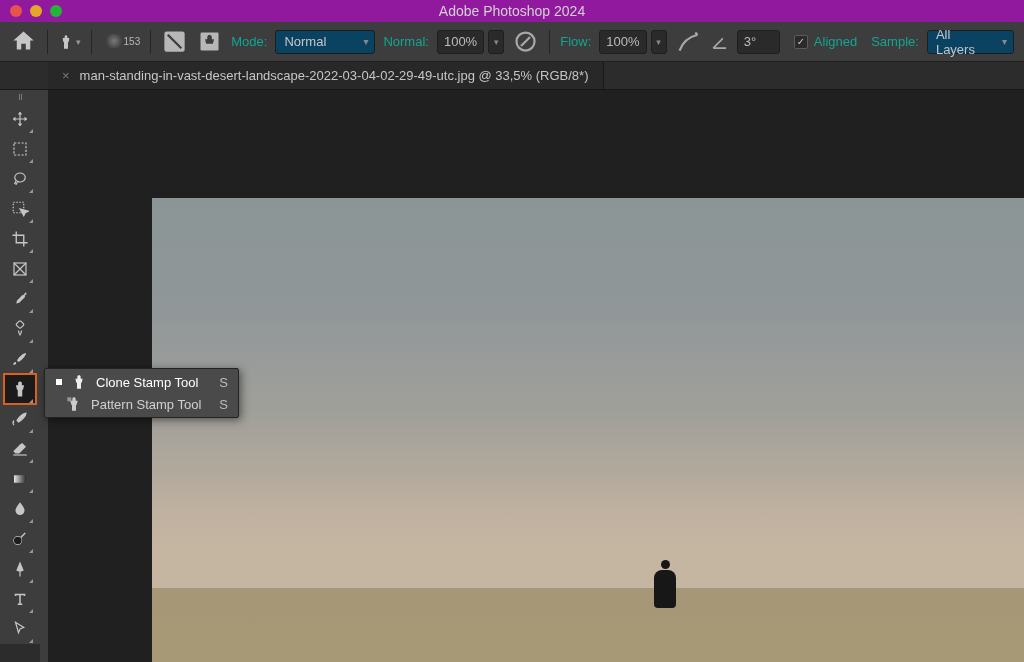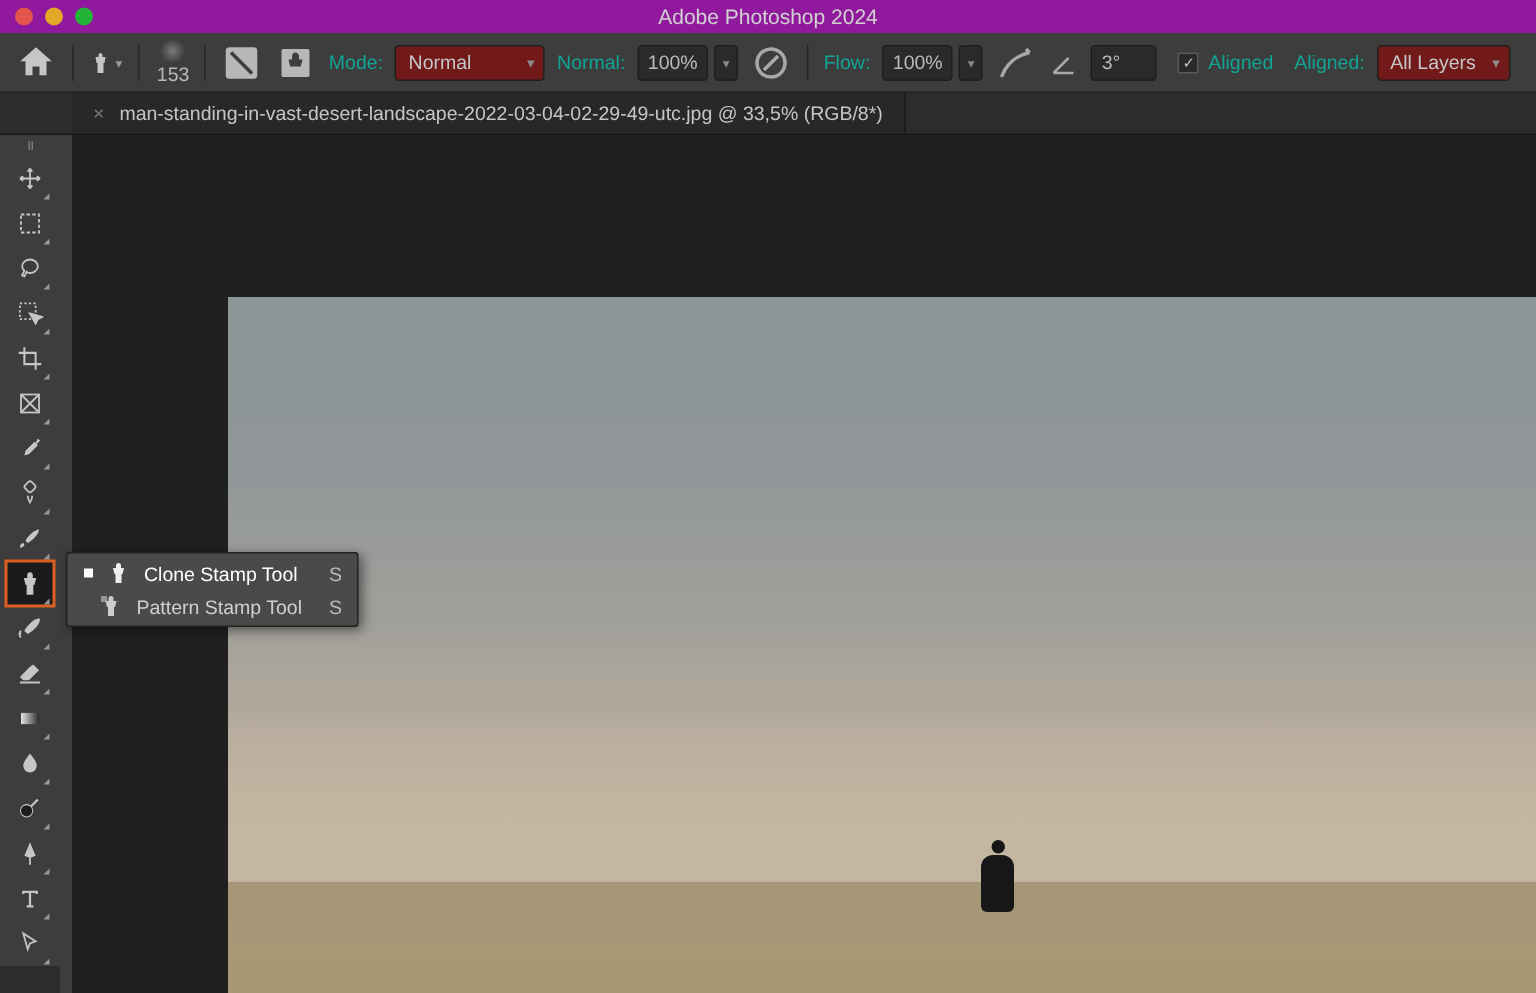--- a/index.html
+++ b/index.html
@@ -18,7 +18,7 @@
     .optionsbar { height: 40px; background: #444444; border-bottom: 1px solid #222; display: flex; align-items: center; padding: 0 10px; gap: 8px; }
     .opt-btn { width: 28px; height: 28px; display: flex; align-items: center; justify-content: center; color: #ccc; }
     .opt-sep { width: 1px; height: 24px; background: #2a2a2a; margin: 0 2px; }
-    .brush-num { font-size: 13px; color: #ccc; margin-left: 2px; display:flex; flex-direction:column; align-items:center; }
+    .brush-num { font-size: 10px; color: #ccc; margin-left: 2px; display:flex; flex-direction:row; align-items:center; }
     .brush-preview { width: 20px; height: 14px; background: radial-gradient(circle, #888 0%, transparent 70%); margin-bottom:1px; }
     .opt-label { font-size: 13px; color: #14b8a6; }
     .opt-select { background: #7f1d1d; border: 1px solid #222; height: 24px; padding: 0 22px 0 8px; color: #ddd; font-size: 13px; border-radius: 3px; position: relative; display:flex; align-items:center; }

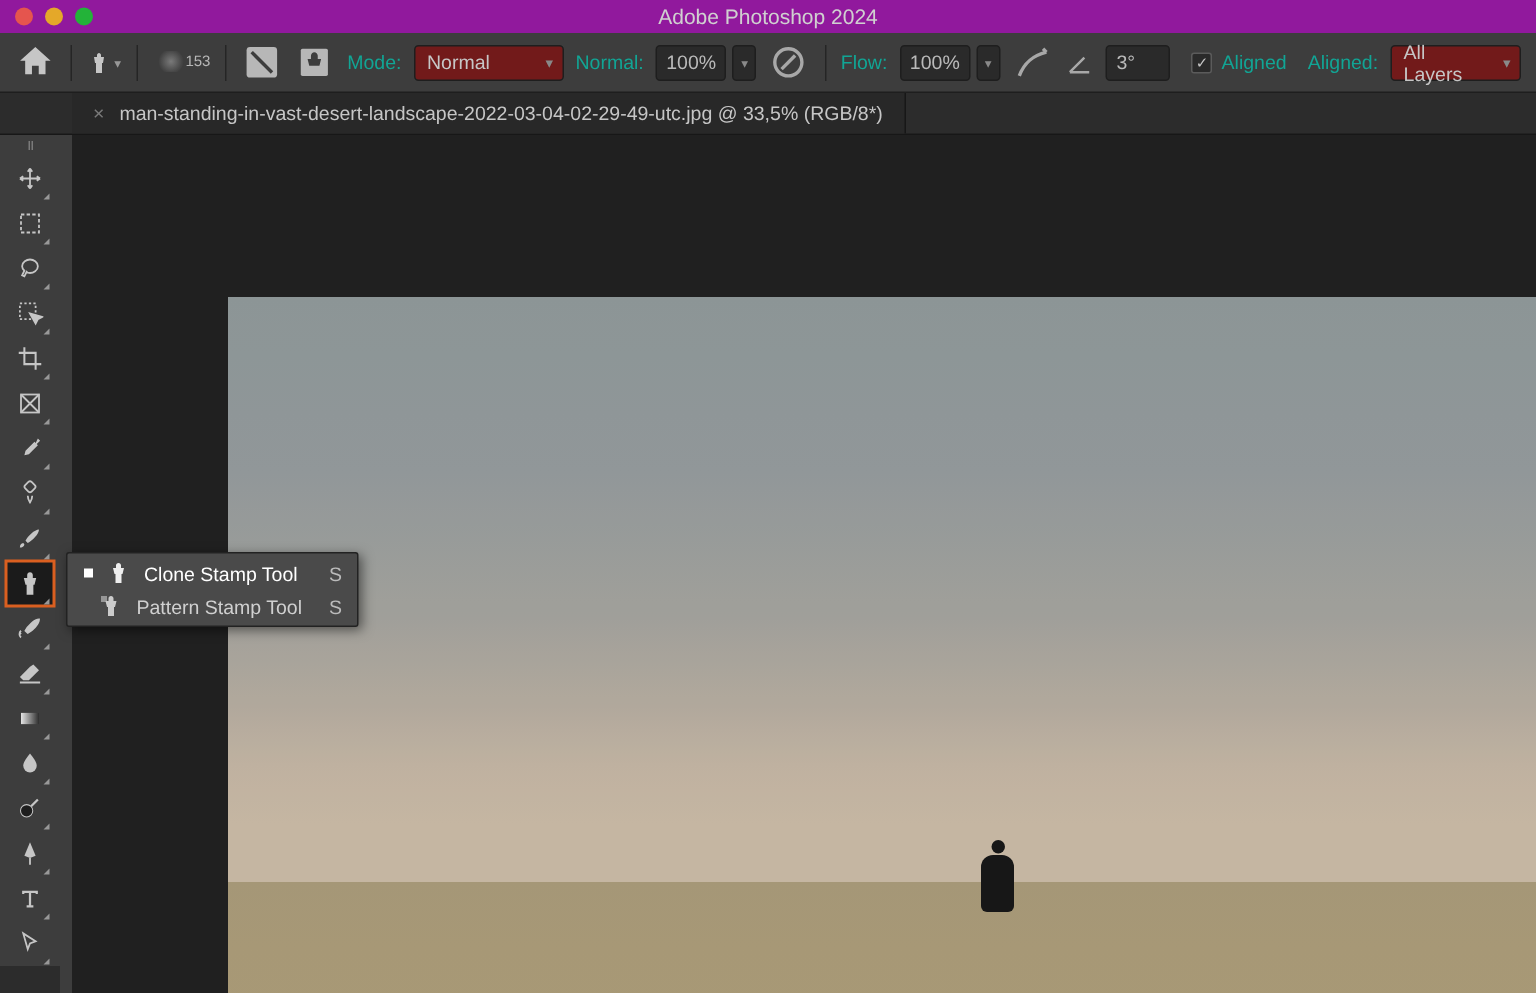--- a/index.html
+++ b/index.html
@@ -21,7 +21,7 @@
     .brush-num { font-size: 10px; color: #ccc; margin-left: 2px; display:flex; flex-direction:row; align-items:center; }
     .brush-preview { width: 20px; height: 14px; background: radial-gradient(circle, #888 0%, transparent 70%); margin-bottom:1px; }
     .opt-label { font-size: 13px; color: #14b8a6; }
-    .opt-select { background: #7f1d1d; border: 1px solid #222; height: 24px; padding: 0 22px 0 8px; color: #ddd; font-size: 13px; border-radius: 3px; position: relative; display:flex; align-items:center; }
+    .opt-select { background: #0c4a6e; border: 1px solid #222; height: 24px; padding: 0 22px 0 8px; color: #ddd; font-size: 13px; border-radius: 3px; position: relative; display:flex; align-items:center; }
     .opt-select::after { content:'▾'; position:absolute; right:6px; font-size:10px; color:#999;}
     .opt-select.wide { min-width: 100px; }
     .opt-pct { display:flex; align-items:center; gap:4px; }

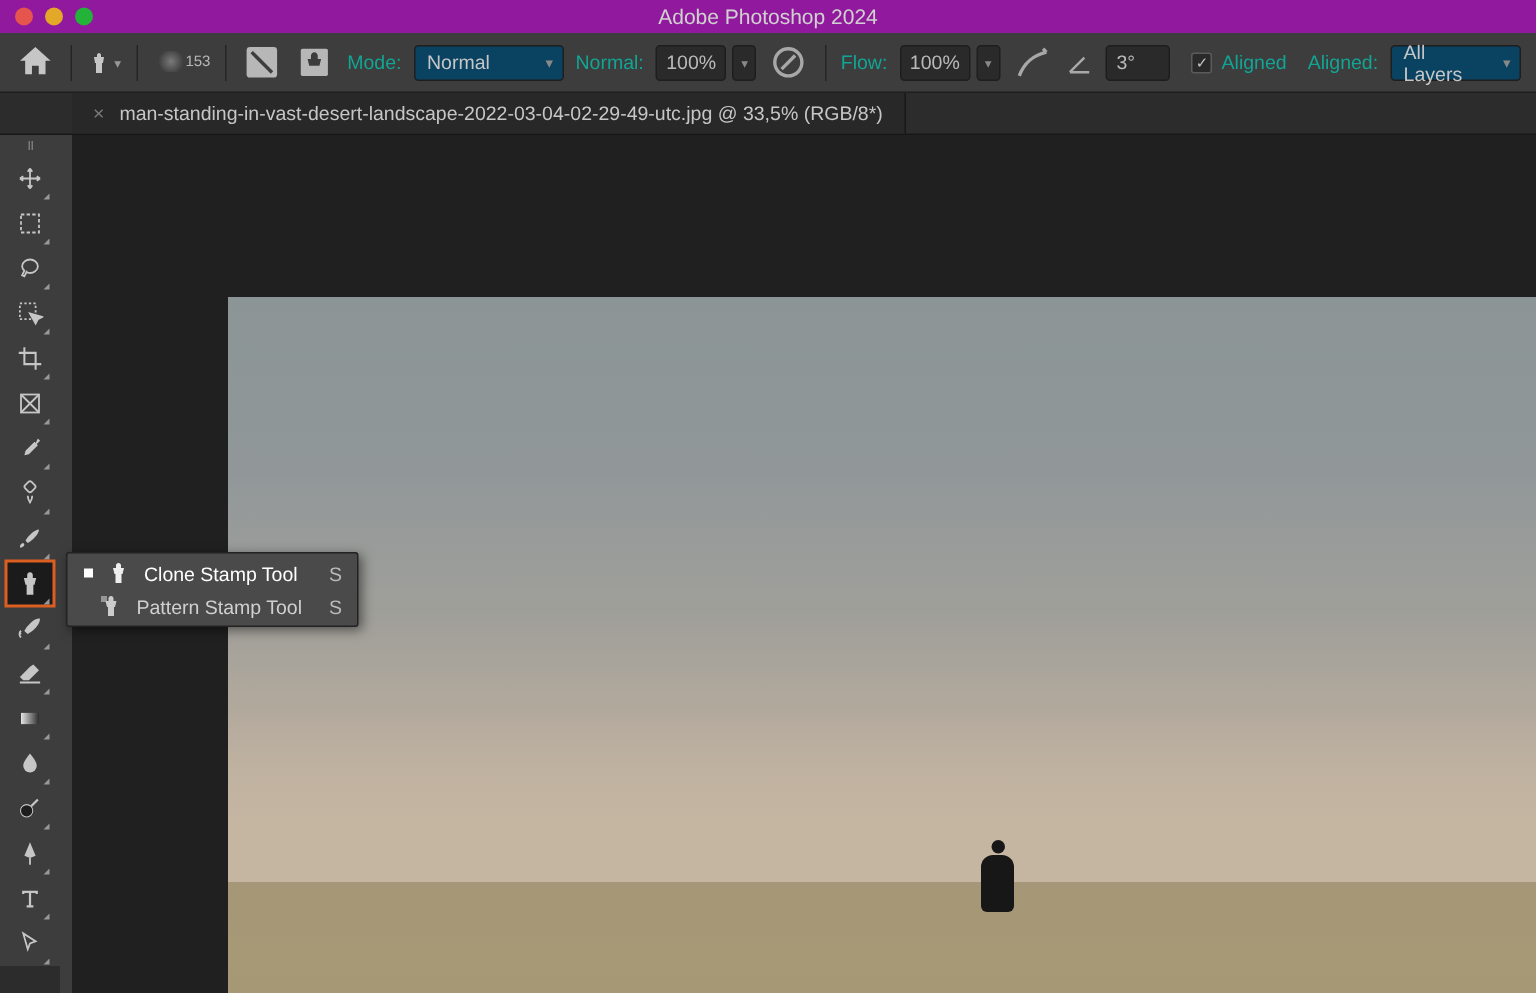--- a/index.html
+++ b/index.html
@@ -151,7 +151,7 @@
     <span class="checkbox">✓</span>
     <span class="opt-label">Aligned</span>
   </div>
-  <span class="opt-label" style="margin-left:6px;">Aligned:</span>
+  <span class="opt-label" style="margin-left:6px;">Sample:</span>
   <div class="opt-select" style="min-width:70px;">
     <span>All Layers</span>
   </div>

